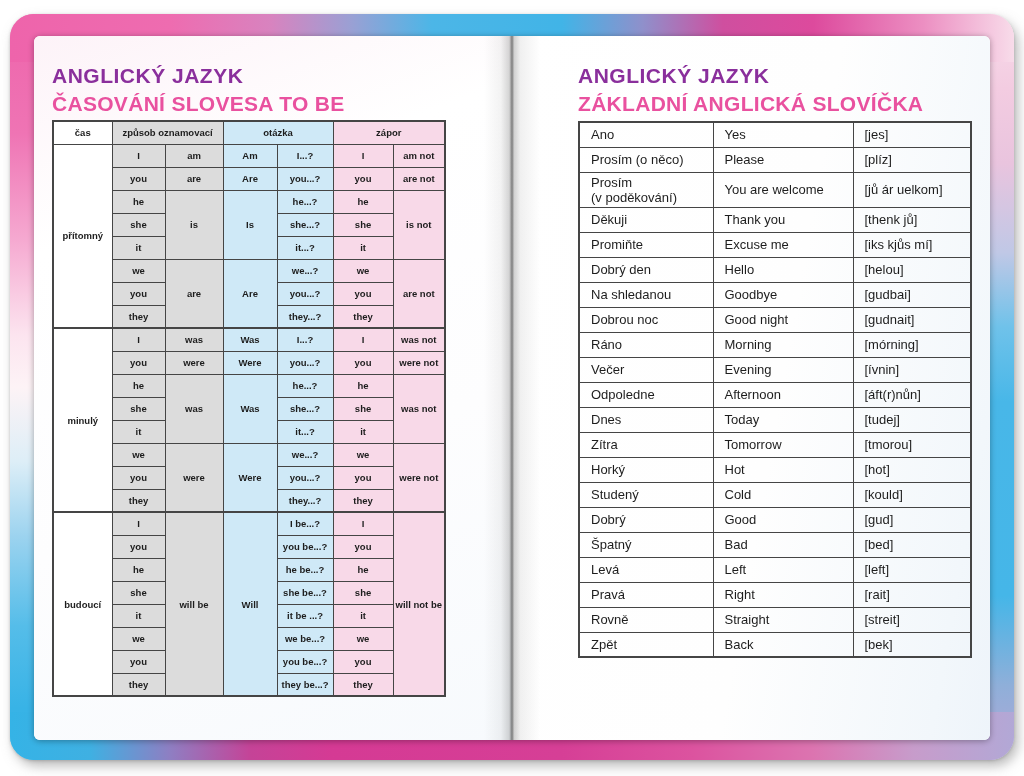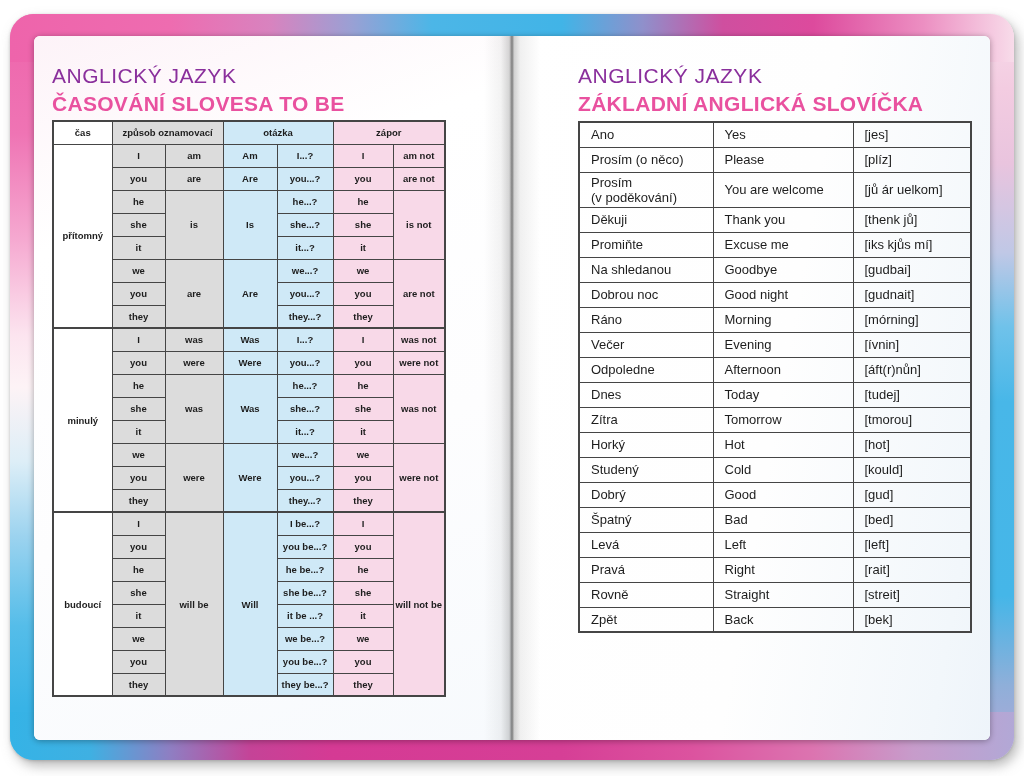--- a/index.html
+++ b/index.html
@@ -41,7 +41,7 @@
   .spine{position:absolute;left:450px;top:0;width:56px;height:704px;pointer-events:none;z-index:5;
     background:linear-gradient(90deg,rgba(0,0,0,0) 0%,rgba(80,80,80,.07) 30%,rgba(60,60,60,.22) 45%,rgba(30,30,30,.58) 50%,rgba(90,90,90,.28) 54%,rgba(130,130,130,.12) 65%,rgba(0,0,0,0) 100%);}
 
-  .page h1{position:absolute;font-size:21px;font-weight:400;letter-spacing:.5px;color:var(--purple);top:28px;}
+  .page h1{position:absolute;font-size:21px;font-weight:700;letter-spacing:.5px;color:var(--purple);top:28px;}
   .page h2{position:absolute;font-size:21px;font-weight:700;letter-spacing:.3px;color:var(--pink);top:56px;}
   .page-left h1,.page-left h2{left:18px;}
   .page-right h1,.page-right h2{left:66px;}

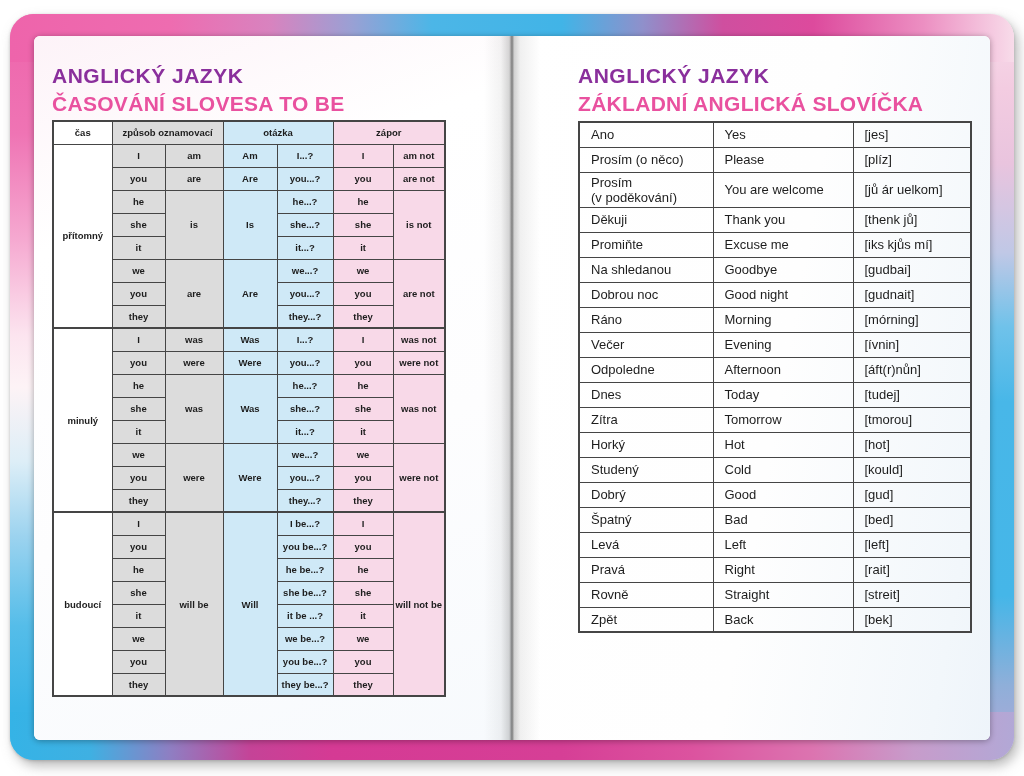--- a/index.html
+++ b/index.html
@@ -292,6 +292,11 @@
                 <td>[iks kjůs mí]</td>
               </tr>
               <tr>
+                <td>Dobrý den</td>
+                <td>Hello</td>
+                <td>[helou]</td>
+              </tr>
+              <tr>
                 <td>Na shledanou</td>
                 <td>Goodbye</td>
                 <td>[gudbai]</td>

